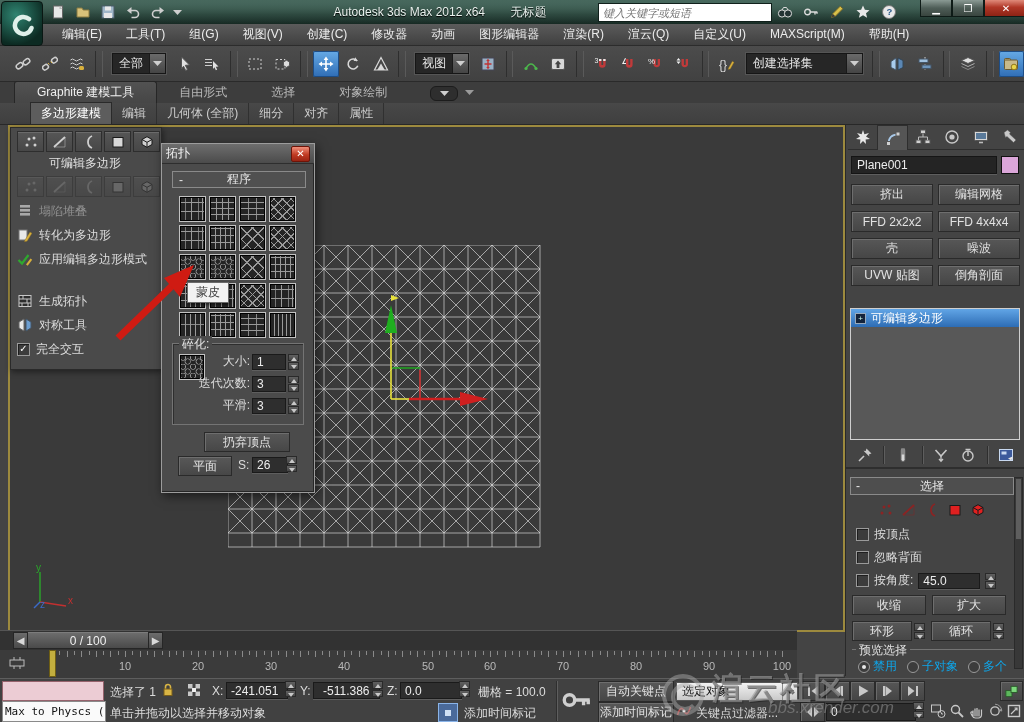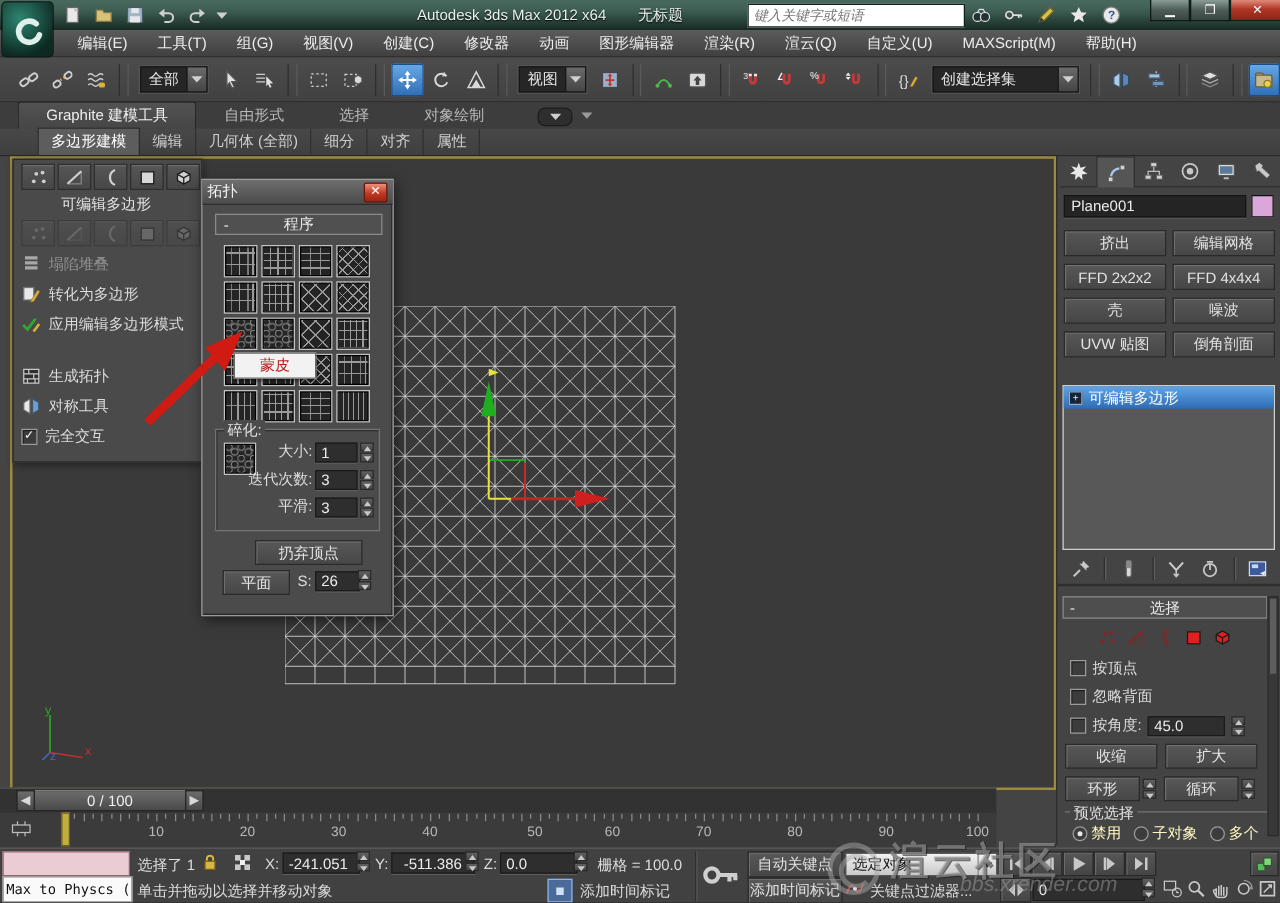--- a/index.html
+++ b/index.html
@@ -87,8 +87,8 @@
   #pat-grid{position:absolute;left:17px;top:52px;width:120px;display:grid;
             grid-template-columns:repeat(4,27px);grid-auto-rows:26px;gap:3px;}
   .pat{background-color:#242424;border:1px solid #c2c2c2;box-shadow:inset 0 0 0 1px #000;box-sizing:border-box;}
-  #topo-tip{position:absolute;left:25px;top:138px;background:#f2f2f2;border:1px solid #6a6a6a;color:#b91c1c;
-            padding:1px 20px;font-size:12px;box-shadow:1px 2px 3px rgba(0,0,0,.5);z-index:6;}
+  #topo-tip{position:absolute;left:25px;top:138px;background:#f2f2f2;border:1px solid #6a6a6a;color:#404040;
+            padding:1px 8px;font-size:12px;box-shadow:1px 2px 3px rgba(0,0,0,.5);z-index:6;}
   #frac{position:absolute;left:10px;top:199px;width:130px;height:80px;border:1px solid #747474;
         box-shadow:inset 1px 1px 0 #2e2e2e;}
   #frac-label{position:absolute;left:6px;top:-8px;background:#4b4b4b;padding:0 3px;color:#e2e2e2;}

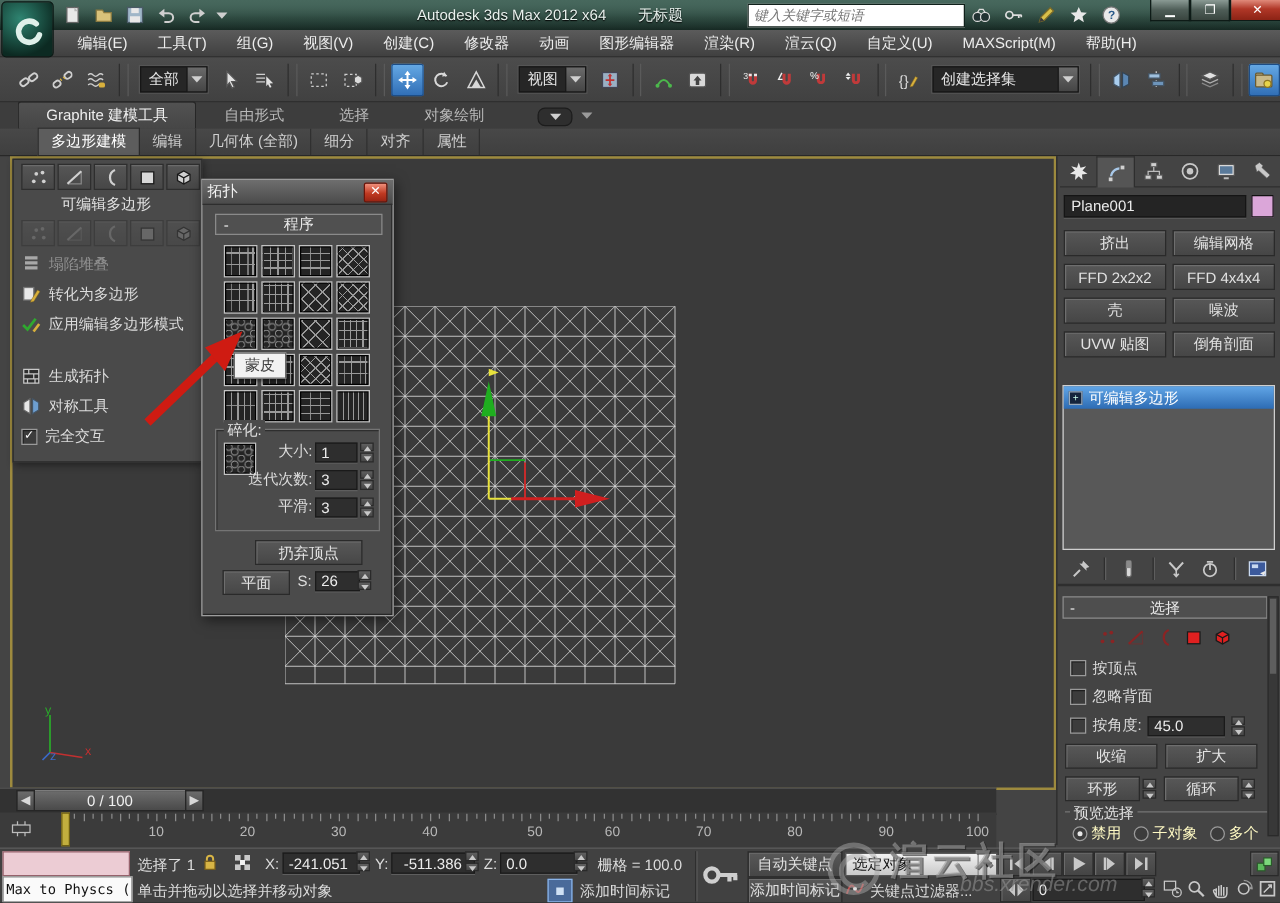--- a/index.html
+++ b/index.html
@@ -142,7 +142,7 @@
   .sbwrap{display:flex;align-items:center;gap:2px;}
   #preview-grp{margin:8px 0 0 2px;border-top:1px solid #747474;position:relative;height:30px;}
   #preview-label{position:absolute;left:4px;top:-8px;background:#444;padding:0 3px;color:#e0e0e0;}
-  .radio-row{display:flex;gap:10px;margin:8px 0 0 6px;color:#fef9c3;}
+  .radio-row{display:flex;gap:10px;margin:8px 0 0 6px;color:#0ea5e9;}
   .radio{width:10px;height:10px;border-radius:50%;background:#3c3c3c;border:1px solid #9a9a9a;
          display:inline-flex;align-items:center;justify-content:center;}
   .radio.on::after{content:"";width:4px;height:4px;border-radius:50%;background:#e8e8e8;}

